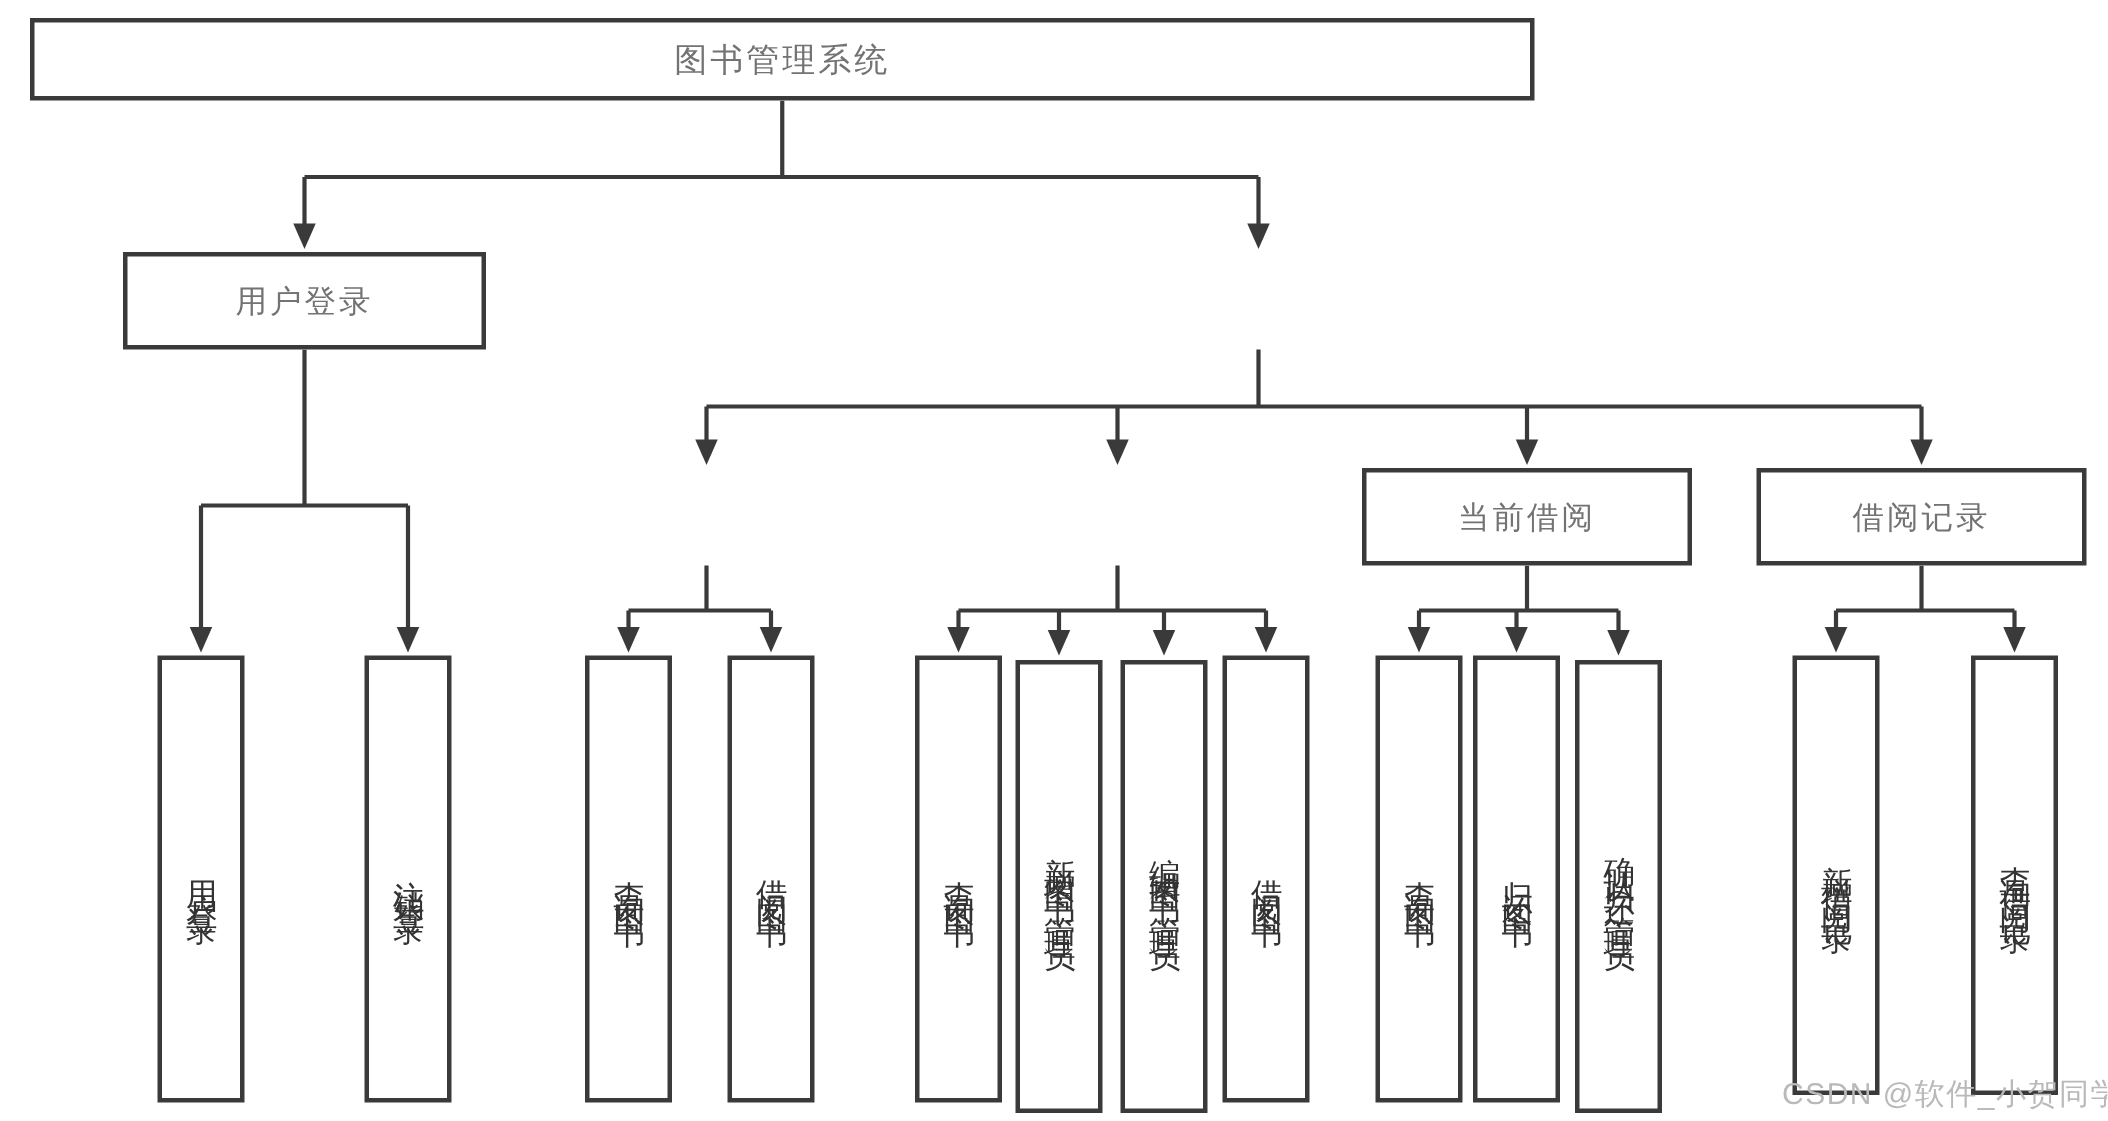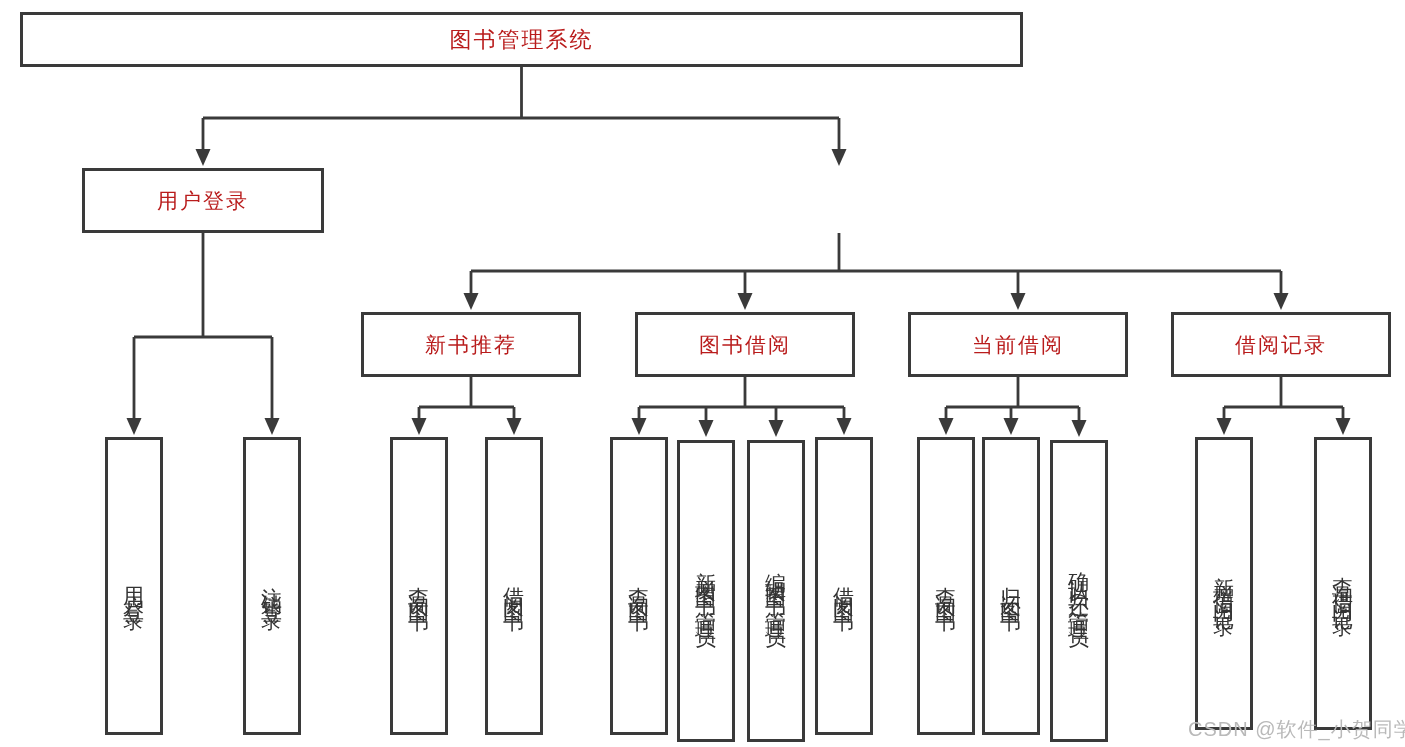--- a/index.html
+++ b/index.html
@@ -23,7 +23,7 @@
     z-index: 2;
   }
   .hlabel {
-    color: #b91c1c;
+    color: #737373;
     font-size: 21px;
     letter-spacing: 2px;
     white-space: nowrap;

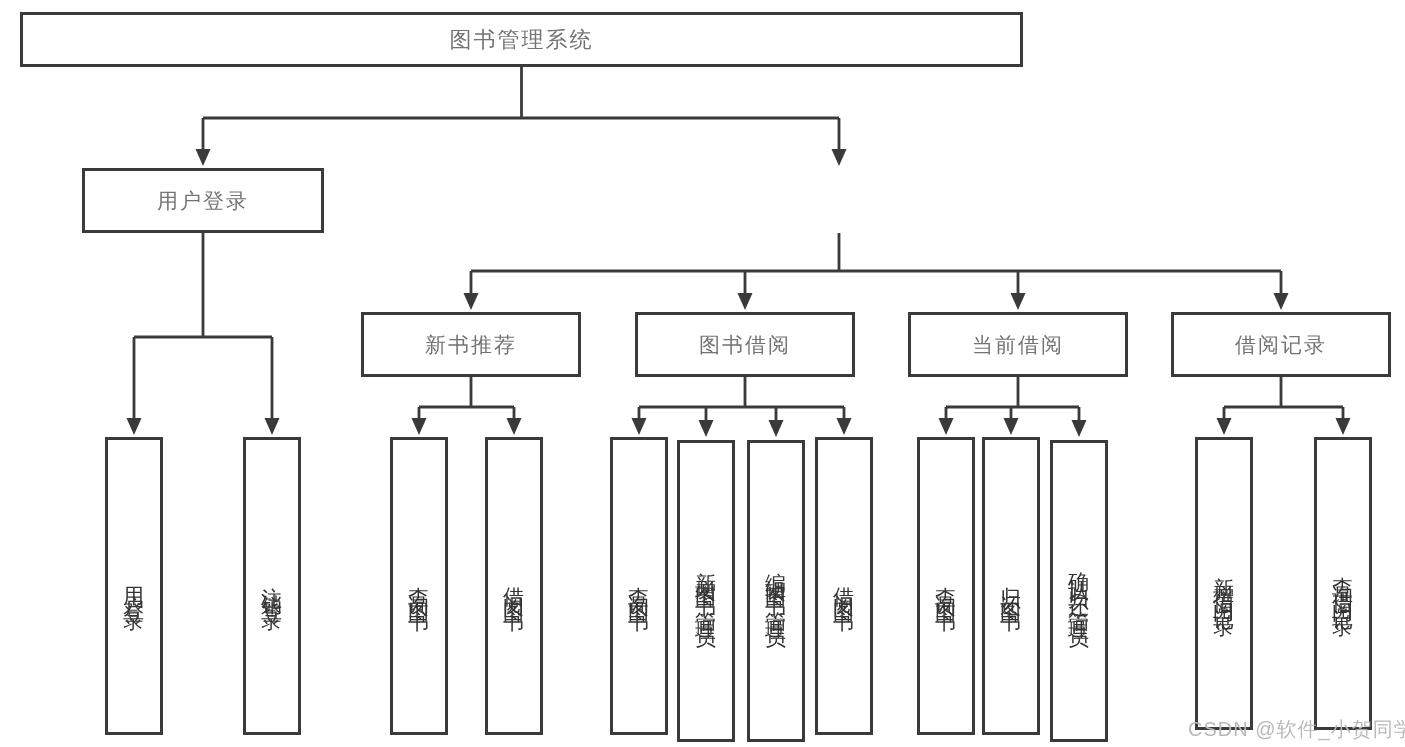--- a/index.html
+++ b/index.html
@@ -102,9 +102,6 @@
     <span class="hlabel">用户登录</span>
   </div>
 
-  <div class="box" style="left:361px; top:312px; width:220px; height:65px;">
-    <span class="hlabel">新书推荐</span>
-  </div>
   <div class="box" style="left:635px; top:312px; width:220px; height:65px;">
     <span class="hlabel">图书借阅</span>
   </div>

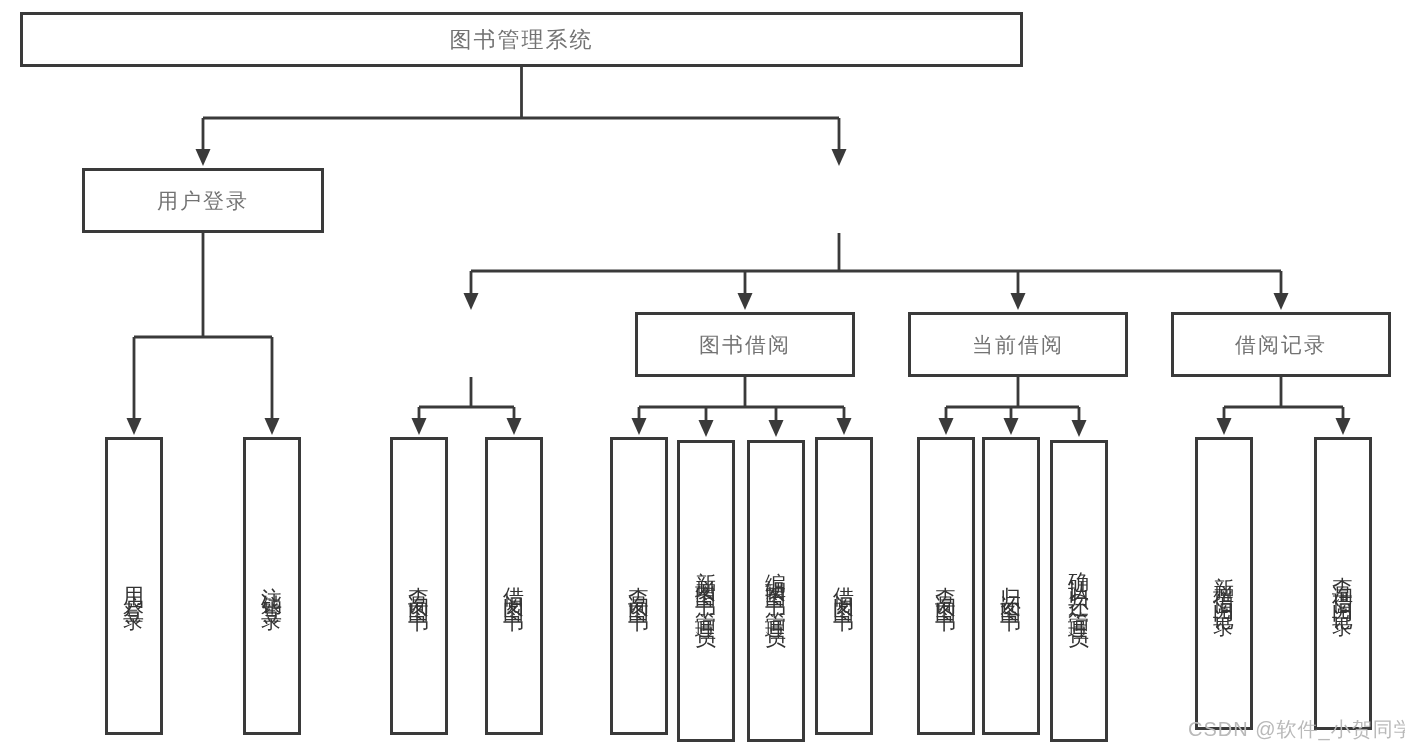--- a/index.html
+++ b/index.html
@@ -102,9 +102,6 @@
     <span class="hlabel">用户登录</span>
   </div>
 
-  <div class="box" style="left:635px; top:312px; width:220px; height:65px;">
-    <span class="hlabel">图书借阅</span>
-  </div>
   <div class="box" style="left:908px; top:312px; width:220px; height:65px;">
     <span class="hlabel">当前借阅</span>
   </div>

